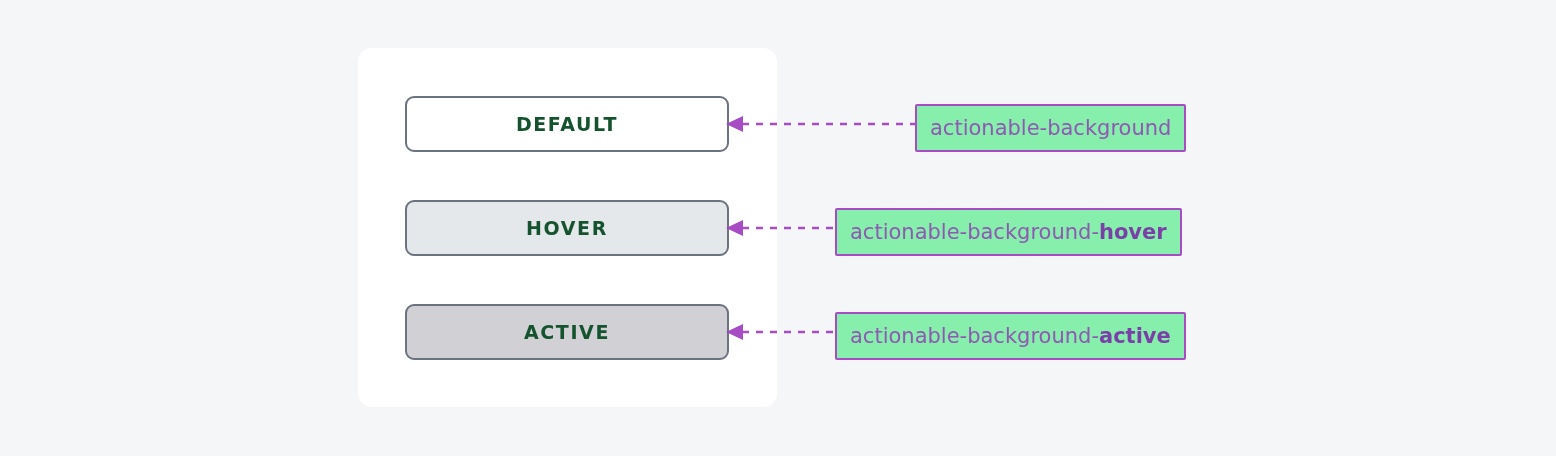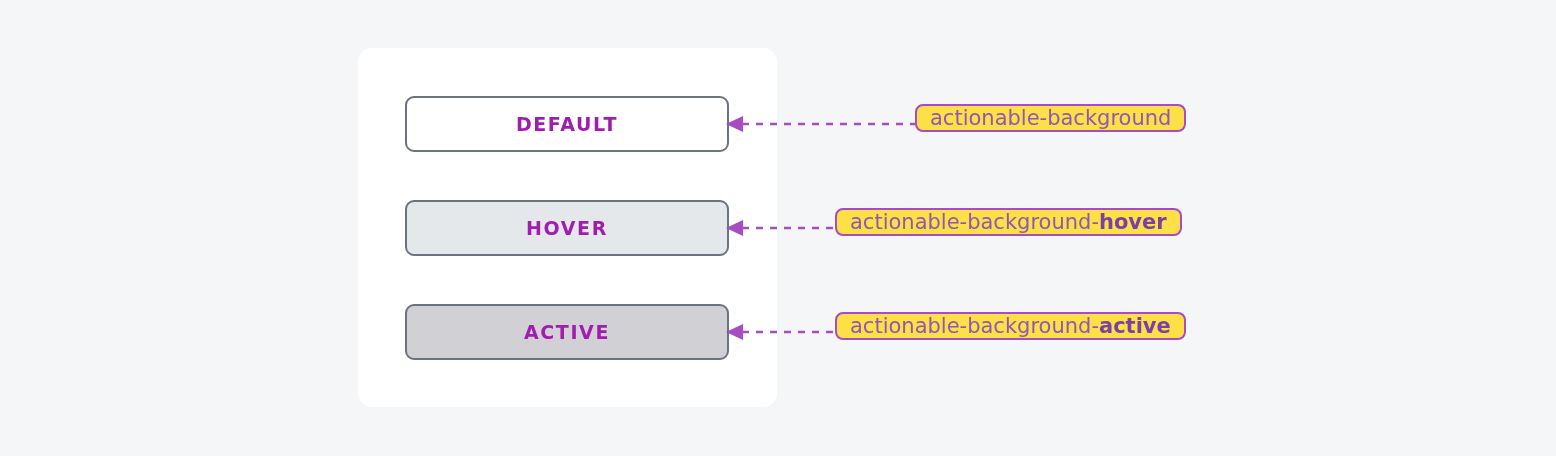--- a/index.html
+++ b/index.html
@@ -47,7 +47,7 @@
     font-size: 19px;
     font-weight: 700;
     letter-spacing: 1.6px;
-    color: #a21caf;
+    color: #14532d;
   }
   .btn-default { top: 96px;  background: #ffffff; }
   .btn-hover   { top: 200px; background: #e5e8ea; }

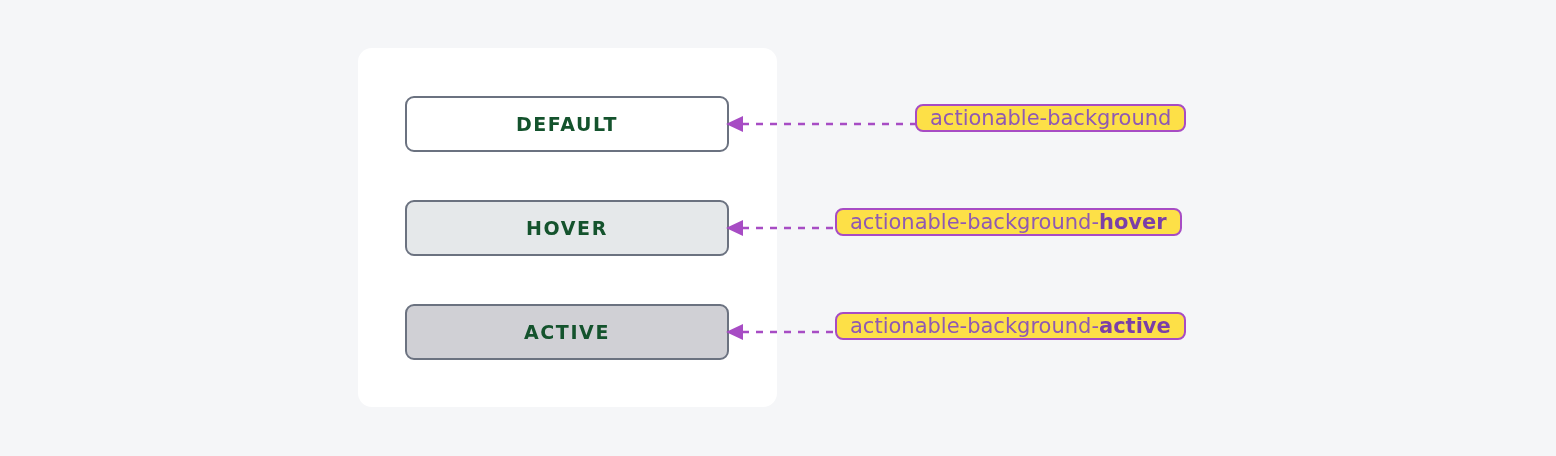--- a/index.html
+++ b/index.html
@@ -67,11 +67,11 @@
   .token {
     position: absolute;
     box-sizing: border-box;
-    height: 28px;
+    height: 48px;
     padding: 0 13px;
-    background: #fde047;
+    background: #86efac;
     border: 2px solid #a74cc4;
-    border-radius: 8px;
+    border-radius: 2px;
     display: inline-flex;
     align-items: center;
     font-size: 21px;

